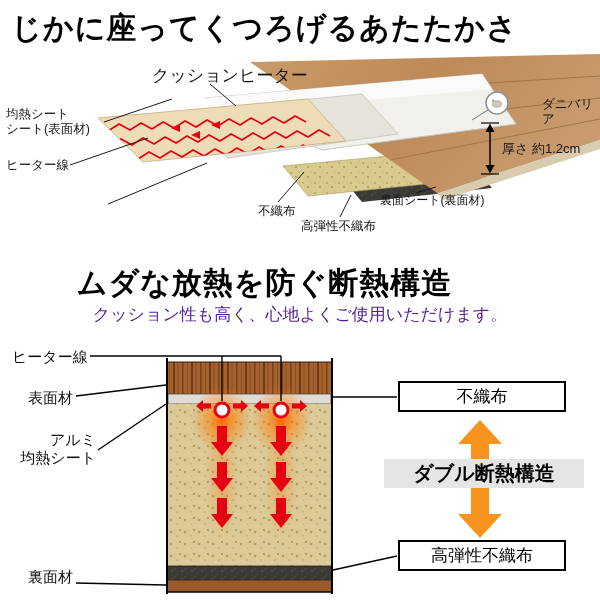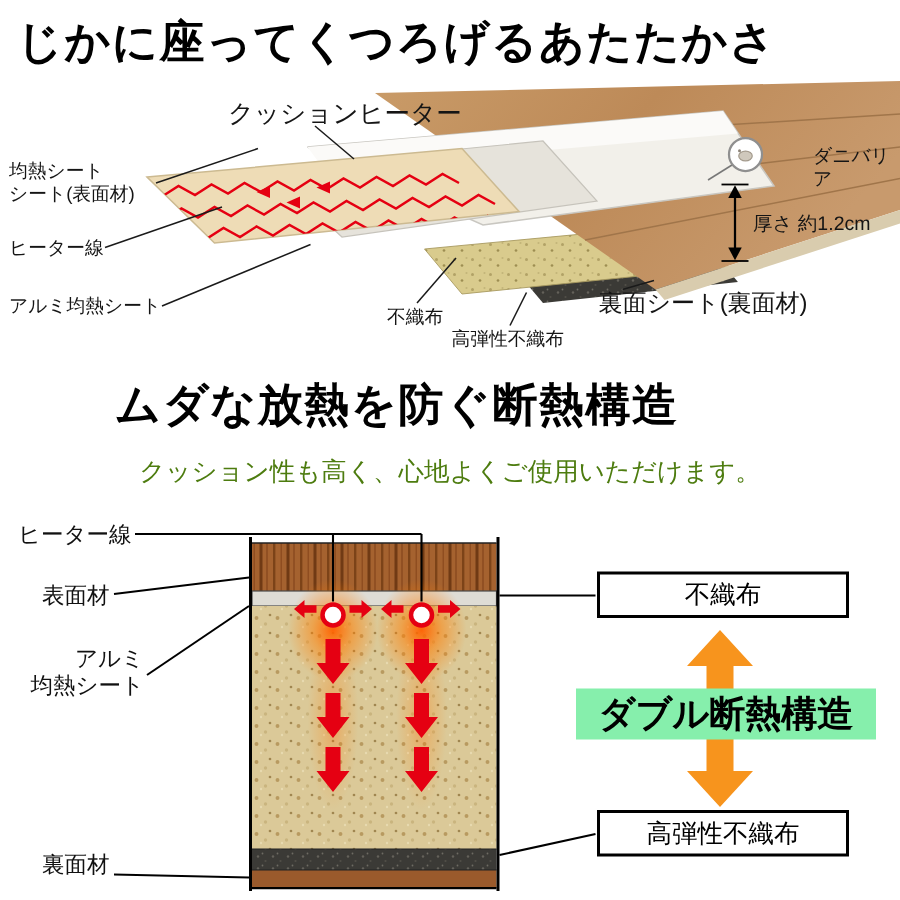--- a/index.html
+++ b/index.html
@@ -185,7 +185,6 @@
   <div class="lbl" style="left:6px;top:107px">均熱シート
 シート(表面材)</div>
   <div class="lbl" style="left:6px;top:158px">ヒーター線</div>
-  <div class="lbl" style="left:6px;top:197px">アルミ均熱シート</div>
   <div class="lbl" style="left:258px;top:204px">不織布</div>
   <div class="lbl" style="left:301px;top:219px">高弾性不織布</div>
   <div class="lbl" style="left:399px;top:193px;font-size:16px">裏面シート(裏面材)</div>

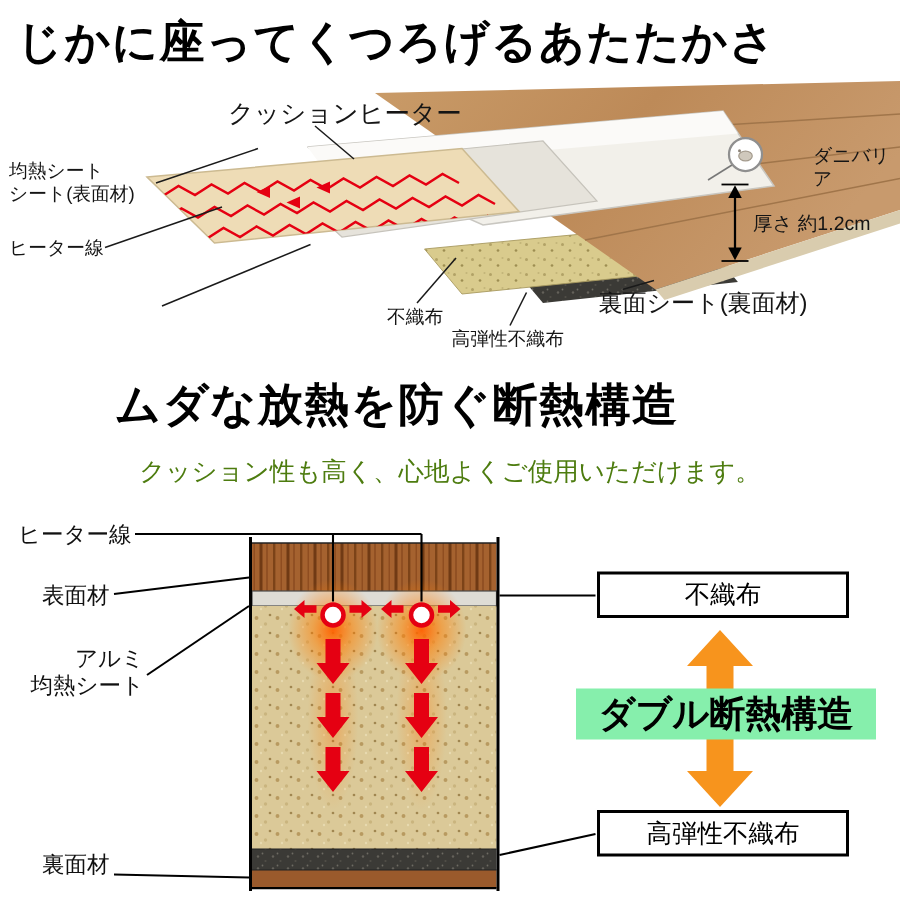--- a/index.html
+++ b/index.html
@@ -187,7 +187,7 @@
   <div class="lbl" style="left:6px;top:158px">ヒーター線</div>
   <div class="lbl" style="left:258px;top:204px">不織布</div>
   <div class="lbl" style="left:301px;top:219px">高弾性不織布</div>
-  <div class="lbl" style="left:399px;top:193px;font-size:16px">裏面シート(裏面材)</div>
+  <div class="lbl" style="left:380px;top:193px;font-size:12px">裏面シート(裏面材)</div>
   <div class="lbl" style="left:542px;top:97px">ダニバリア</div>
   <div class="lbl bold" style="left:502px;top:141px;font-size:13px">厚さ 約1.2cm</div>
 

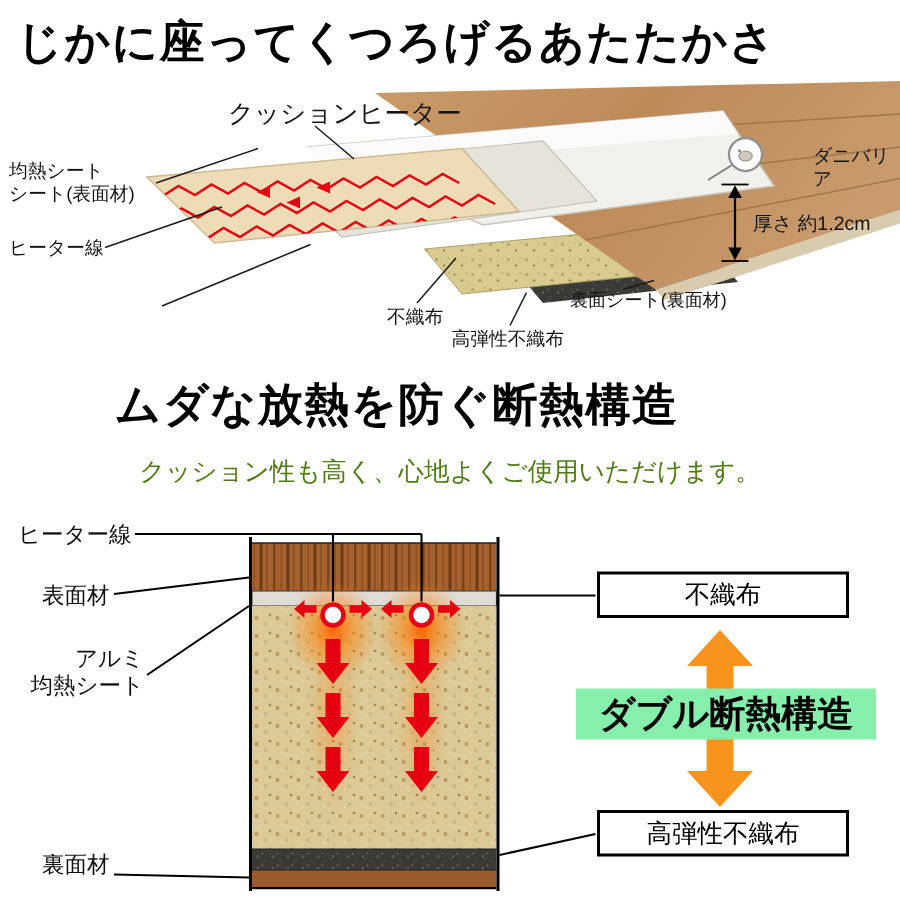--- a/index.html
+++ b/index.html
@@ -9,7 +9,7 @@
   .ttl{position:absolute;left:0;width:529px;text-align:center;font-weight:bold;color:#000;
        letter-spacing:1px;margin:0;}
   .ttl.h1{top:8px;font-size:30px;}
-  .ttl.h2{top:250px;font-size:30px;}
+  .ttl.h2{top:263px;font-size:30px;}
   .sub{position:absolute;top:303px;left:0;width:600px;text-align:center;font-size:17px;color:#4d7c0f;margin:0;}
   .lbl{position:absolute;font-size:12.5px;line-height:1.22;color:#151515;white-space:pre-line;}
   .lbl.bold{font-weight:normal;}

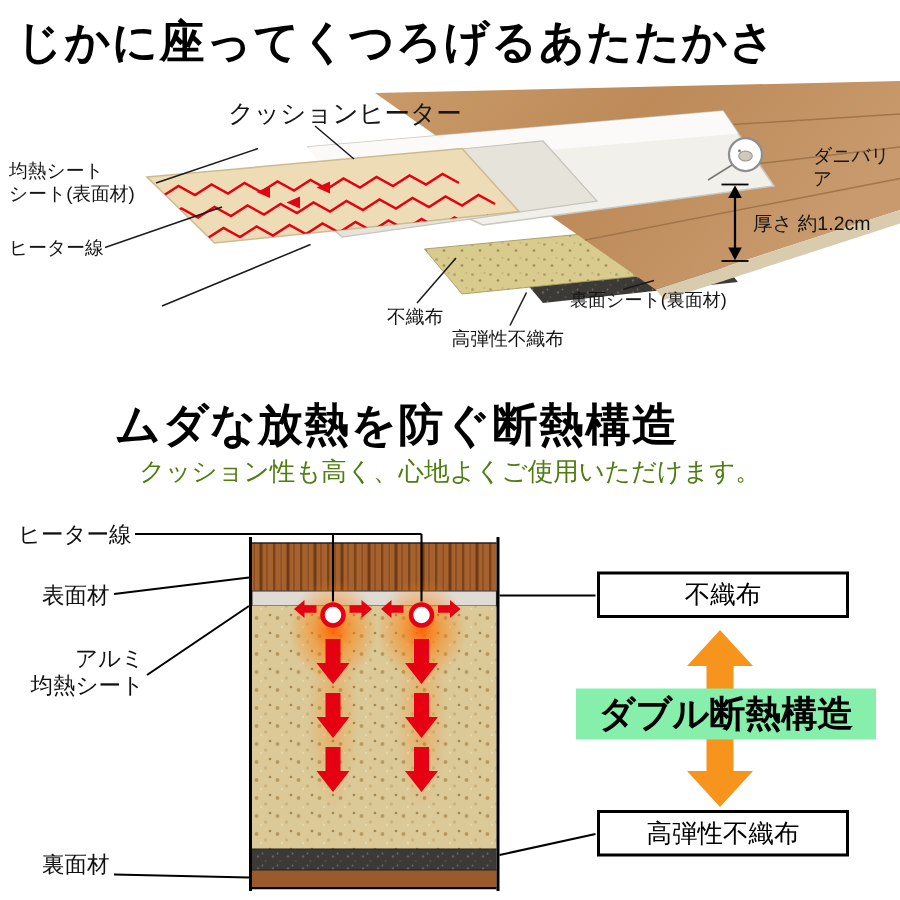--- a/index.html
+++ b/index.html
@@ -10,7 +10,7 @@
        letter-spacing:1px;margin:0;}
   .ttl.h1{top:8px;font-size:30px;}
   .ttl.h2{top:263px;font-size:30px;}
-  .sub{position:absolute;top:303px;left:0;width:600px;text-align:center;font-size:17px;color:#4d7c0f;margin:0;}
+  .sub{position:absolute;top:303px;left:0;width:600px;text-align:center;font-size:17px;color:#4c1d95;margin:0;}
   .lbl{position:absolute;font-size:12.5px;line-height:1.22;color:#151515;white-space:pre-line;}
   .lbl.bold{font-weight:normal;}
   .lbl2{position:absolute;font-size:15px;line-height:1.18;color:#111;white-space:pre-line;}

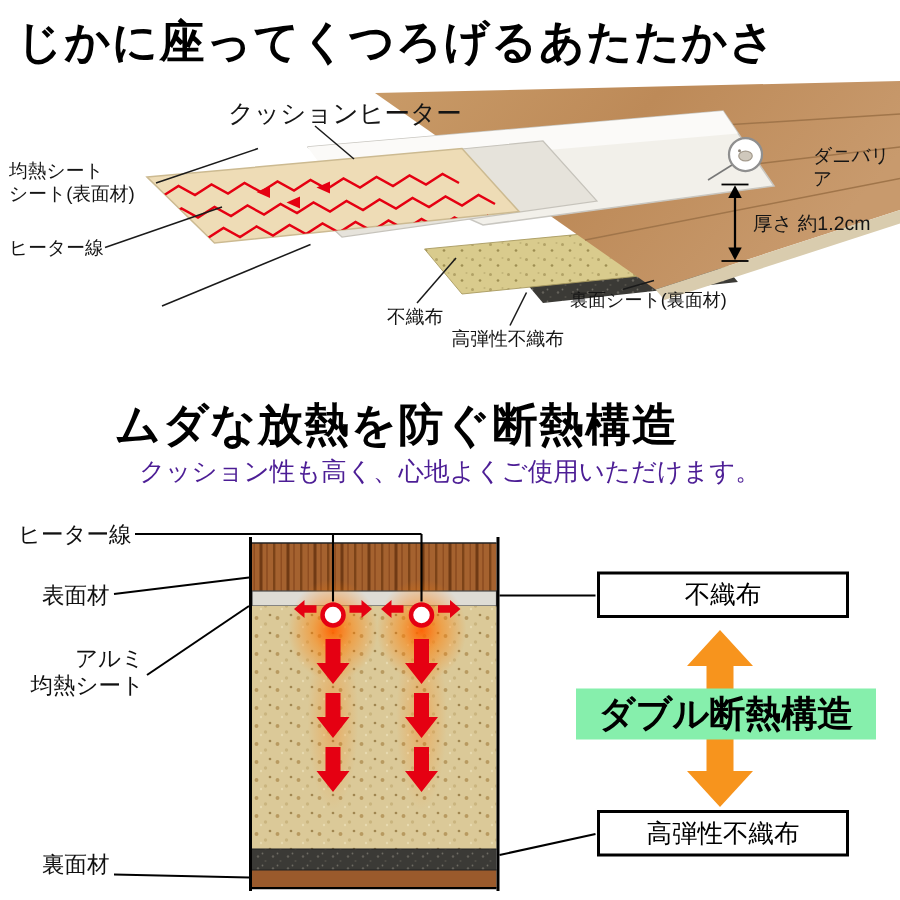--- a/index.html
+++ b/index.html
@@ -17,8 +17,8 @@
   .infobox{position:absolute;width:168px;height:31px;border:2px solid #000;background:#fff;
            display:flex;align-items:center;justify-content:center;font-size:17px;color:#000;
            box-sizing:border-box;}
-  .dbl{position:absolute;left:384px;top:459px;width:200px;text-align:center;font-size:24px;
-       font-weight:bold;background:#86efac;color:#000;padding:1px 0;}
+  .dbl{position:absolute;left:384px;top:459px;width:200px;text-align:center;font-size:20px;
+       font-weight:bold;background:#e5e5e5;color:#000;padding:1px 0;}
 </style>
 </head>
 <body>

